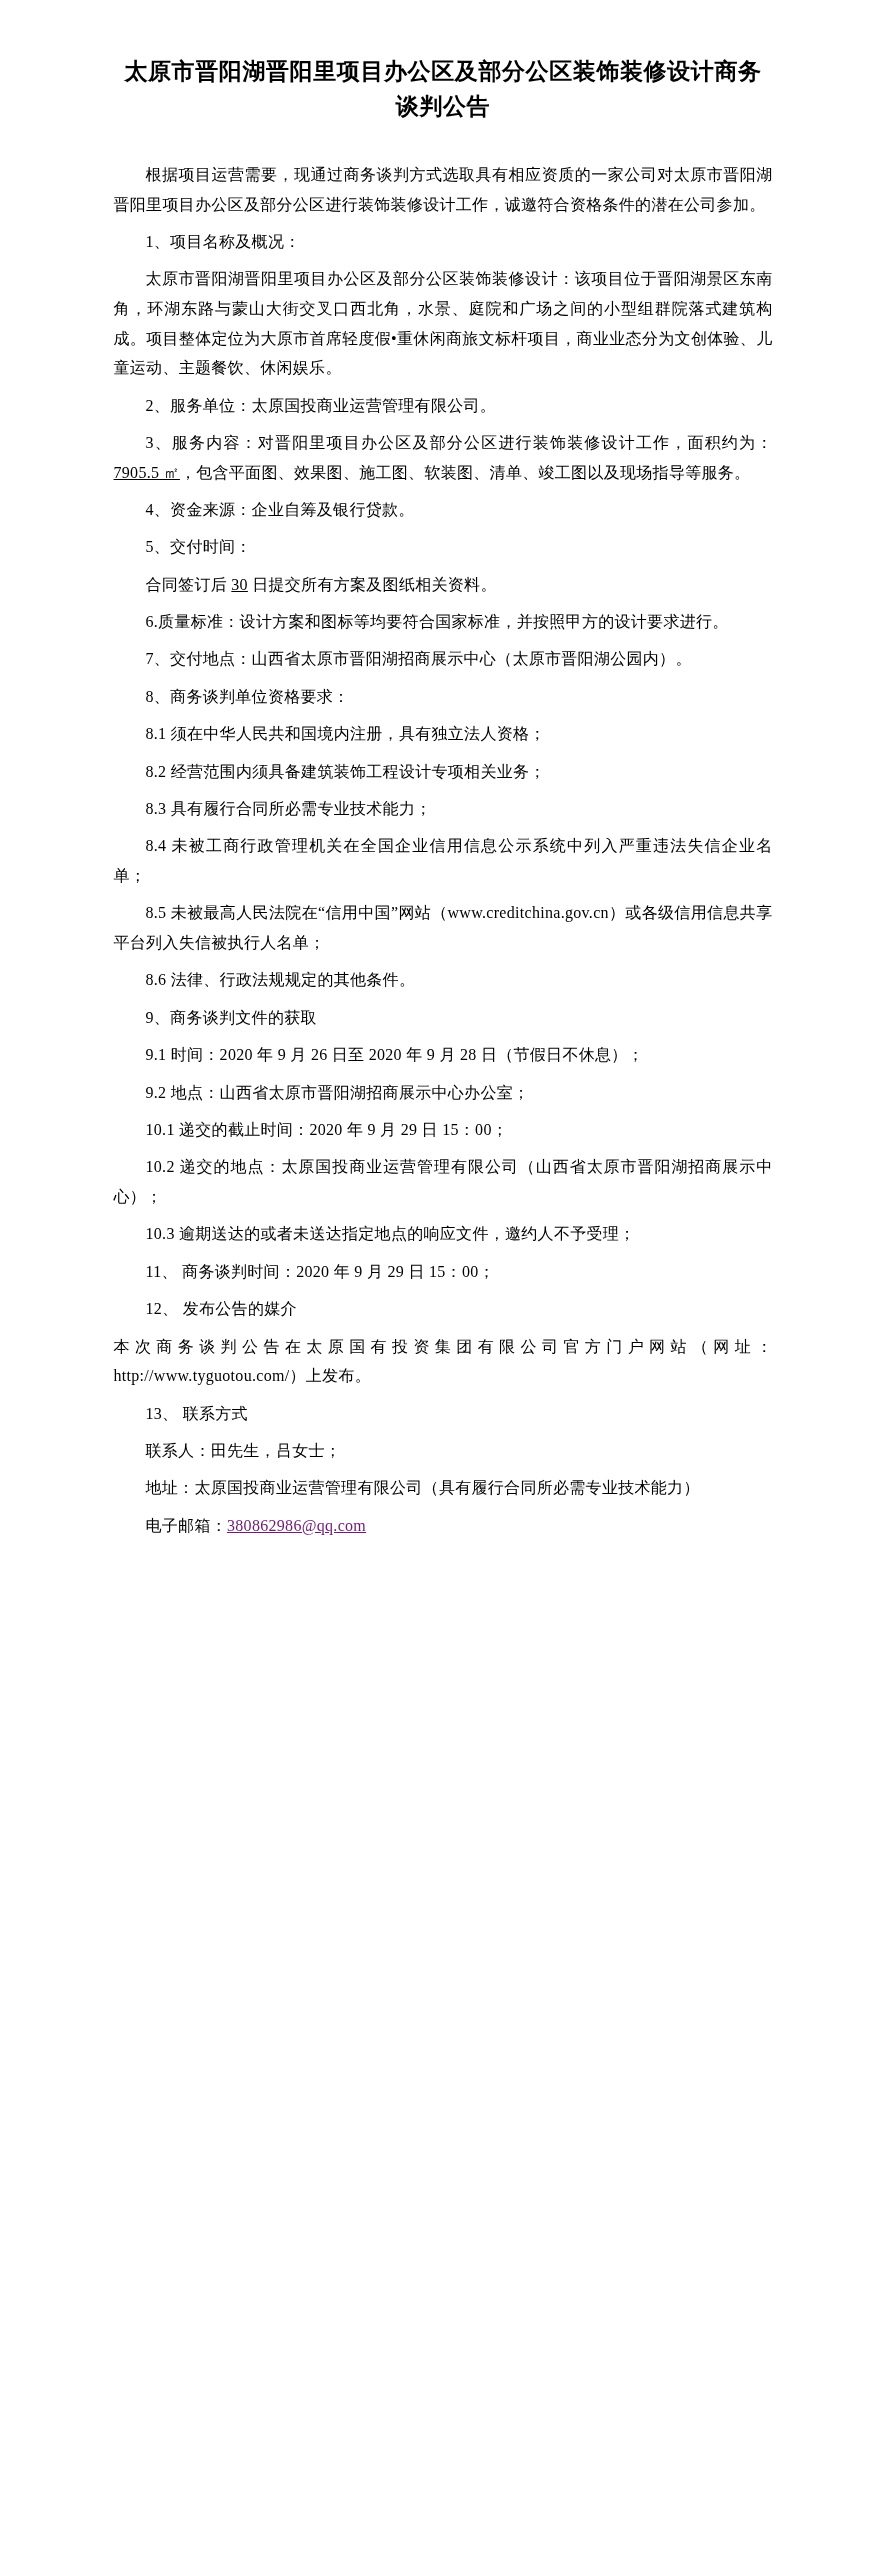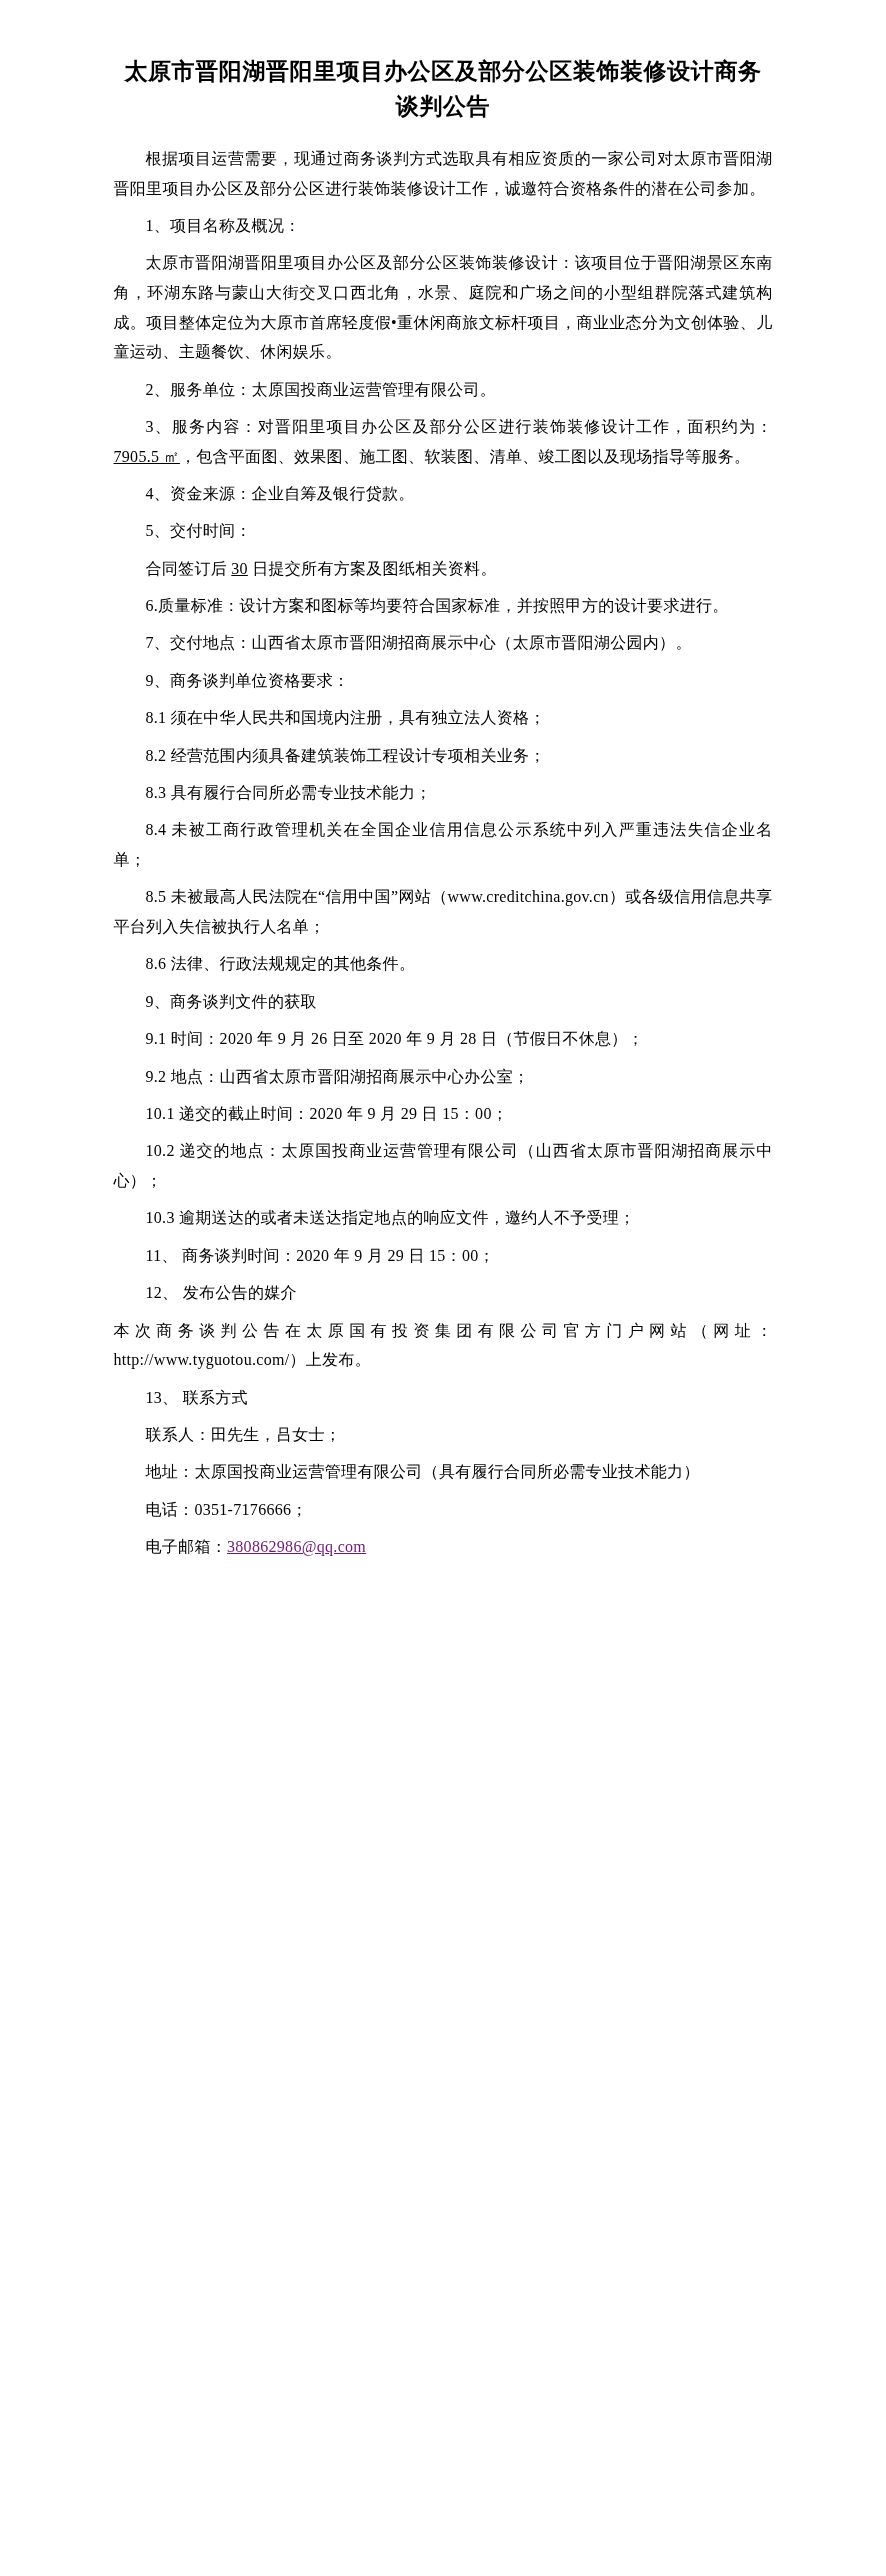--- a/index.html
+++ b/index.html
@@ -26,7 +26,7 @@
     line-height: 1.5;
     text-align: center;
     letter-spacing: 0.6px;
-    margin: 22px auto 20px auto;
+    margin: 22px auto 36px auto;
     width: 659px;
     color: #000;
   }

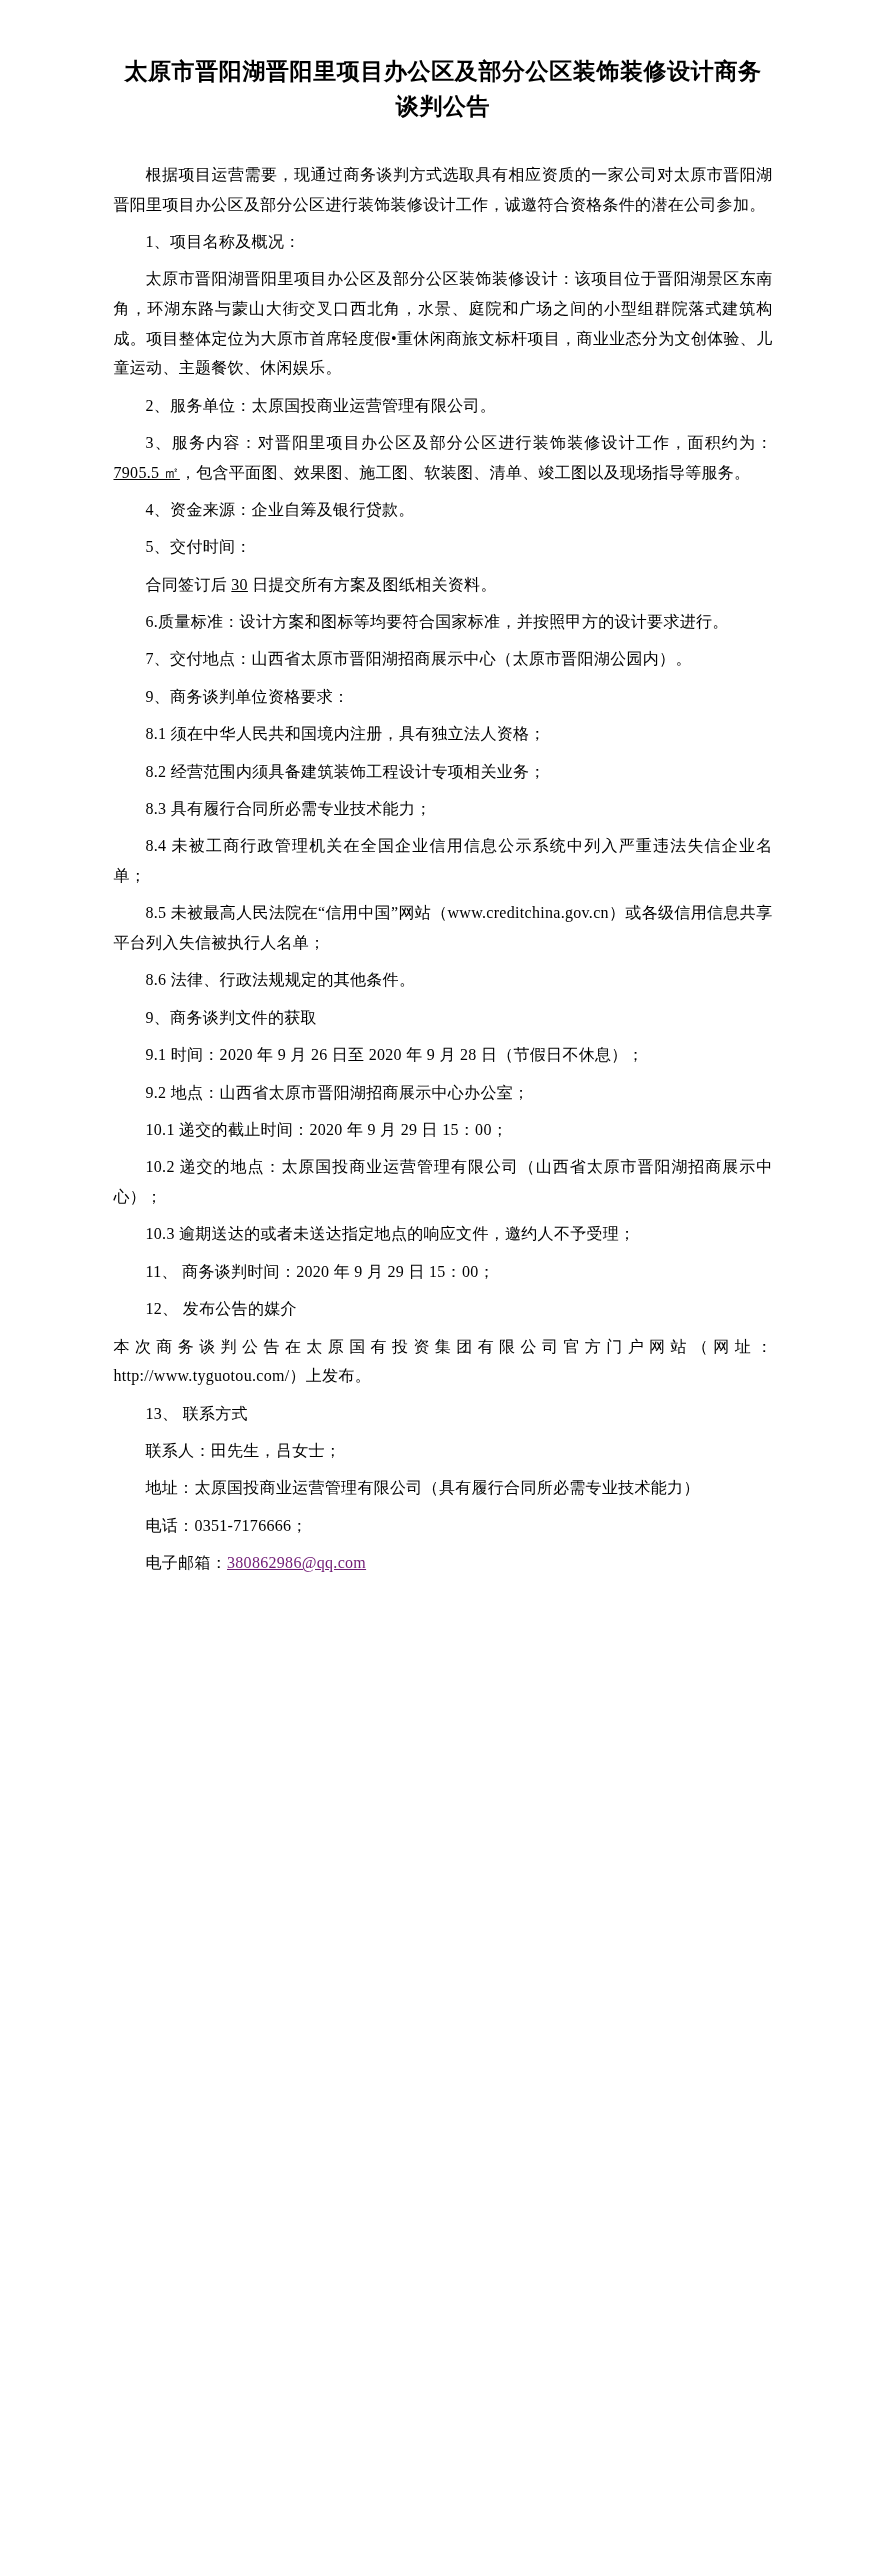--- a/index.html
+++ b/index.html
@@ -75,7 +75,7 @@
       <p class="para indent">合同签订后 <span class="u">30</span> 日提交所有方案及图纸相关资料。</p>
       <p class="para indent">6.质量标准：设计方案和图标等均要符合国家标准，并按照甲方的设计要求进行。</p>
       <p class="para indent">7、交付地点：山西省太原市晋阳湖招商展示中心（太原市晋阳湖公园内）。</p>
-      <p class="para indent">9、商务谈判单位资格要求：</p>
+      <p class="para indent">8、商务谈判单位资格要求：</p>
       <p class="para indent">8.1 须在中华人民共和国境内注册，具有独立法人资格；</p>
       <p class="para indent">8.2 经营范围内须具备建筑装饰工程设计专项相关业务；</p>
       <p class="para indent">8.3 具有履行合同所必需专业技术能力；</p>

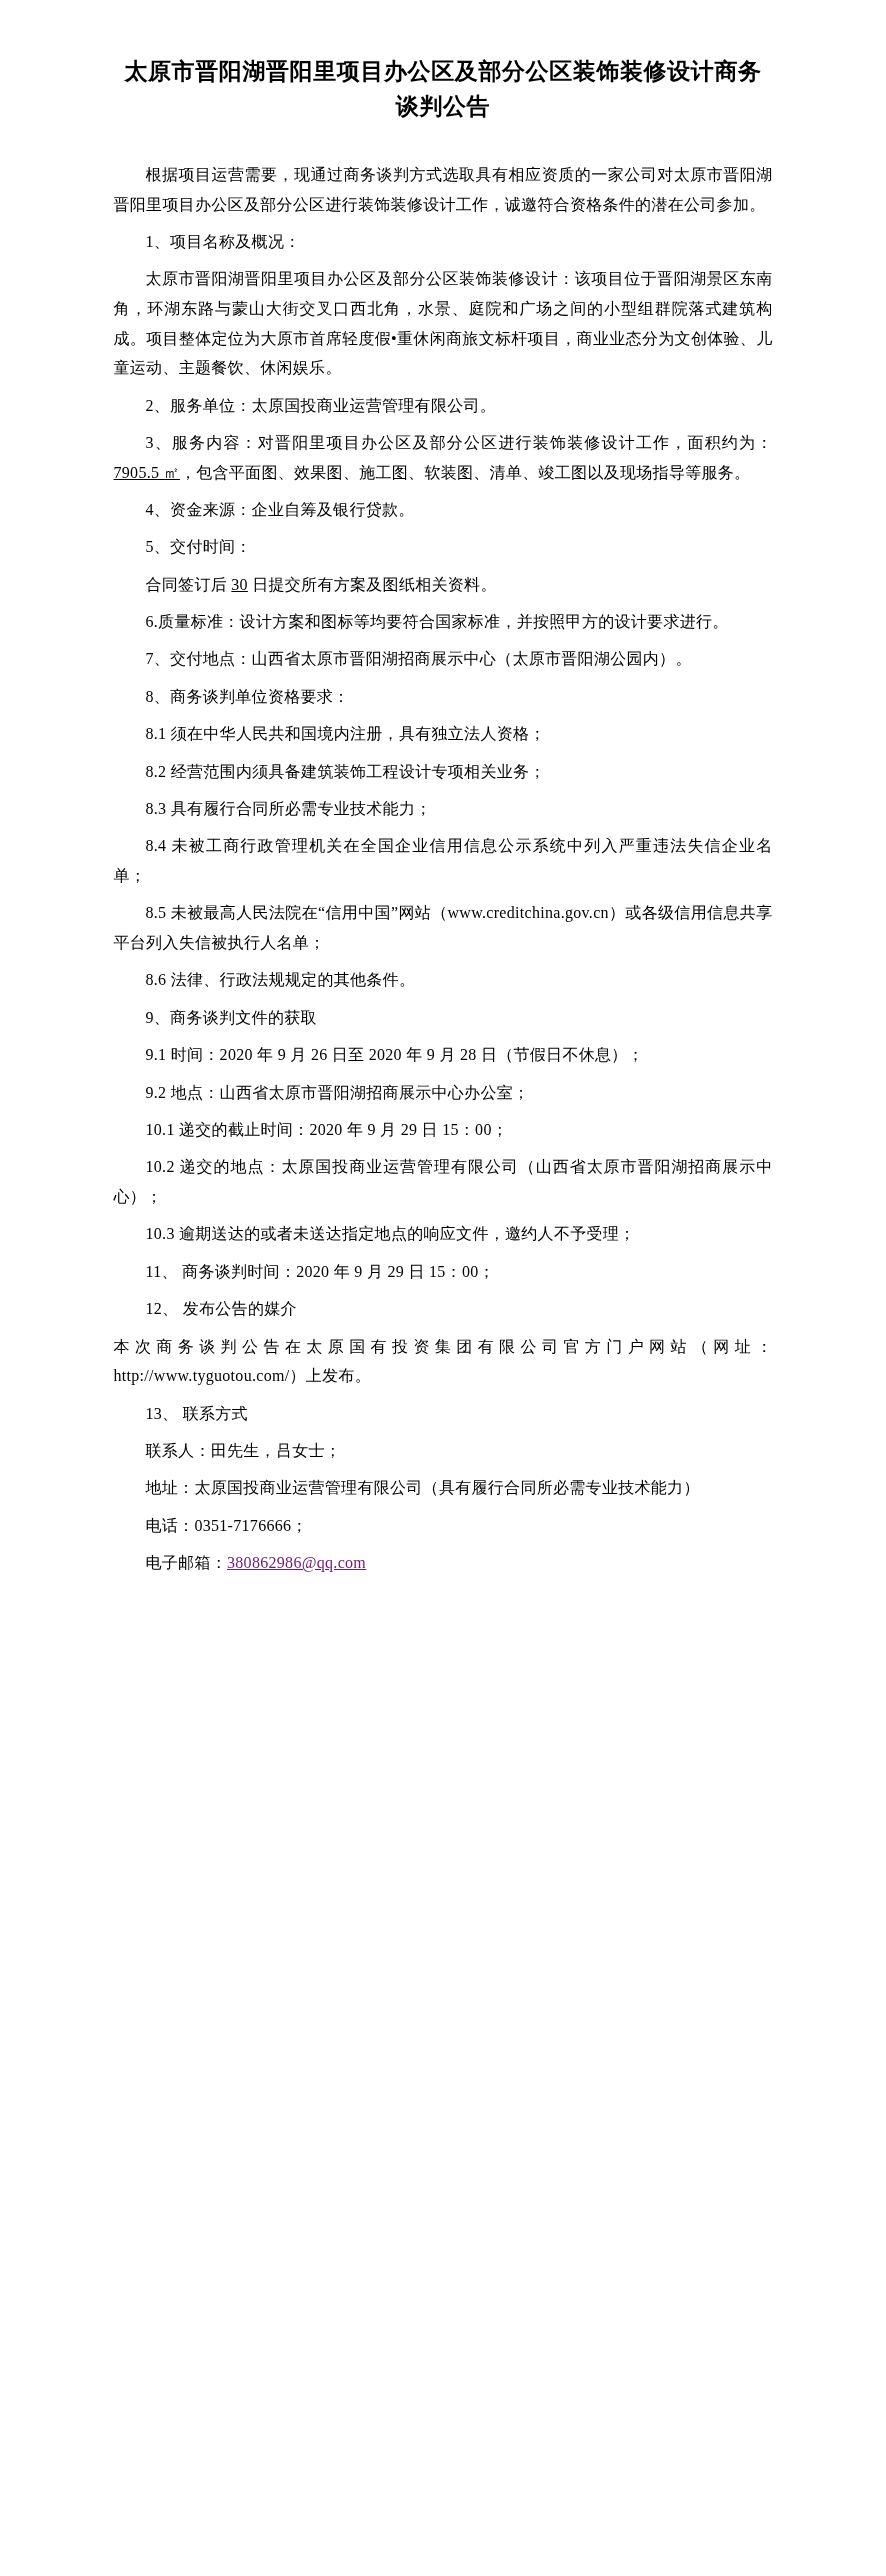--- a/index.html
+++ b/index.html
@@ -94,7 +94,6 @@
       <p class="para indent">13、 联系方式</p>
       <p class="para indent">联系人：田先生，吕女士；</p>
       <p class="para indent">地址：太原国投商业运营管理有限公司（具有履行合同所必需专业技术能力）</p>
-      <p class="para indent">电话：0351-7176666；</p>
       <p class="para indent">电子邮箱：<span class="link">380862986@qq.com</span></p>
     </div>
 

